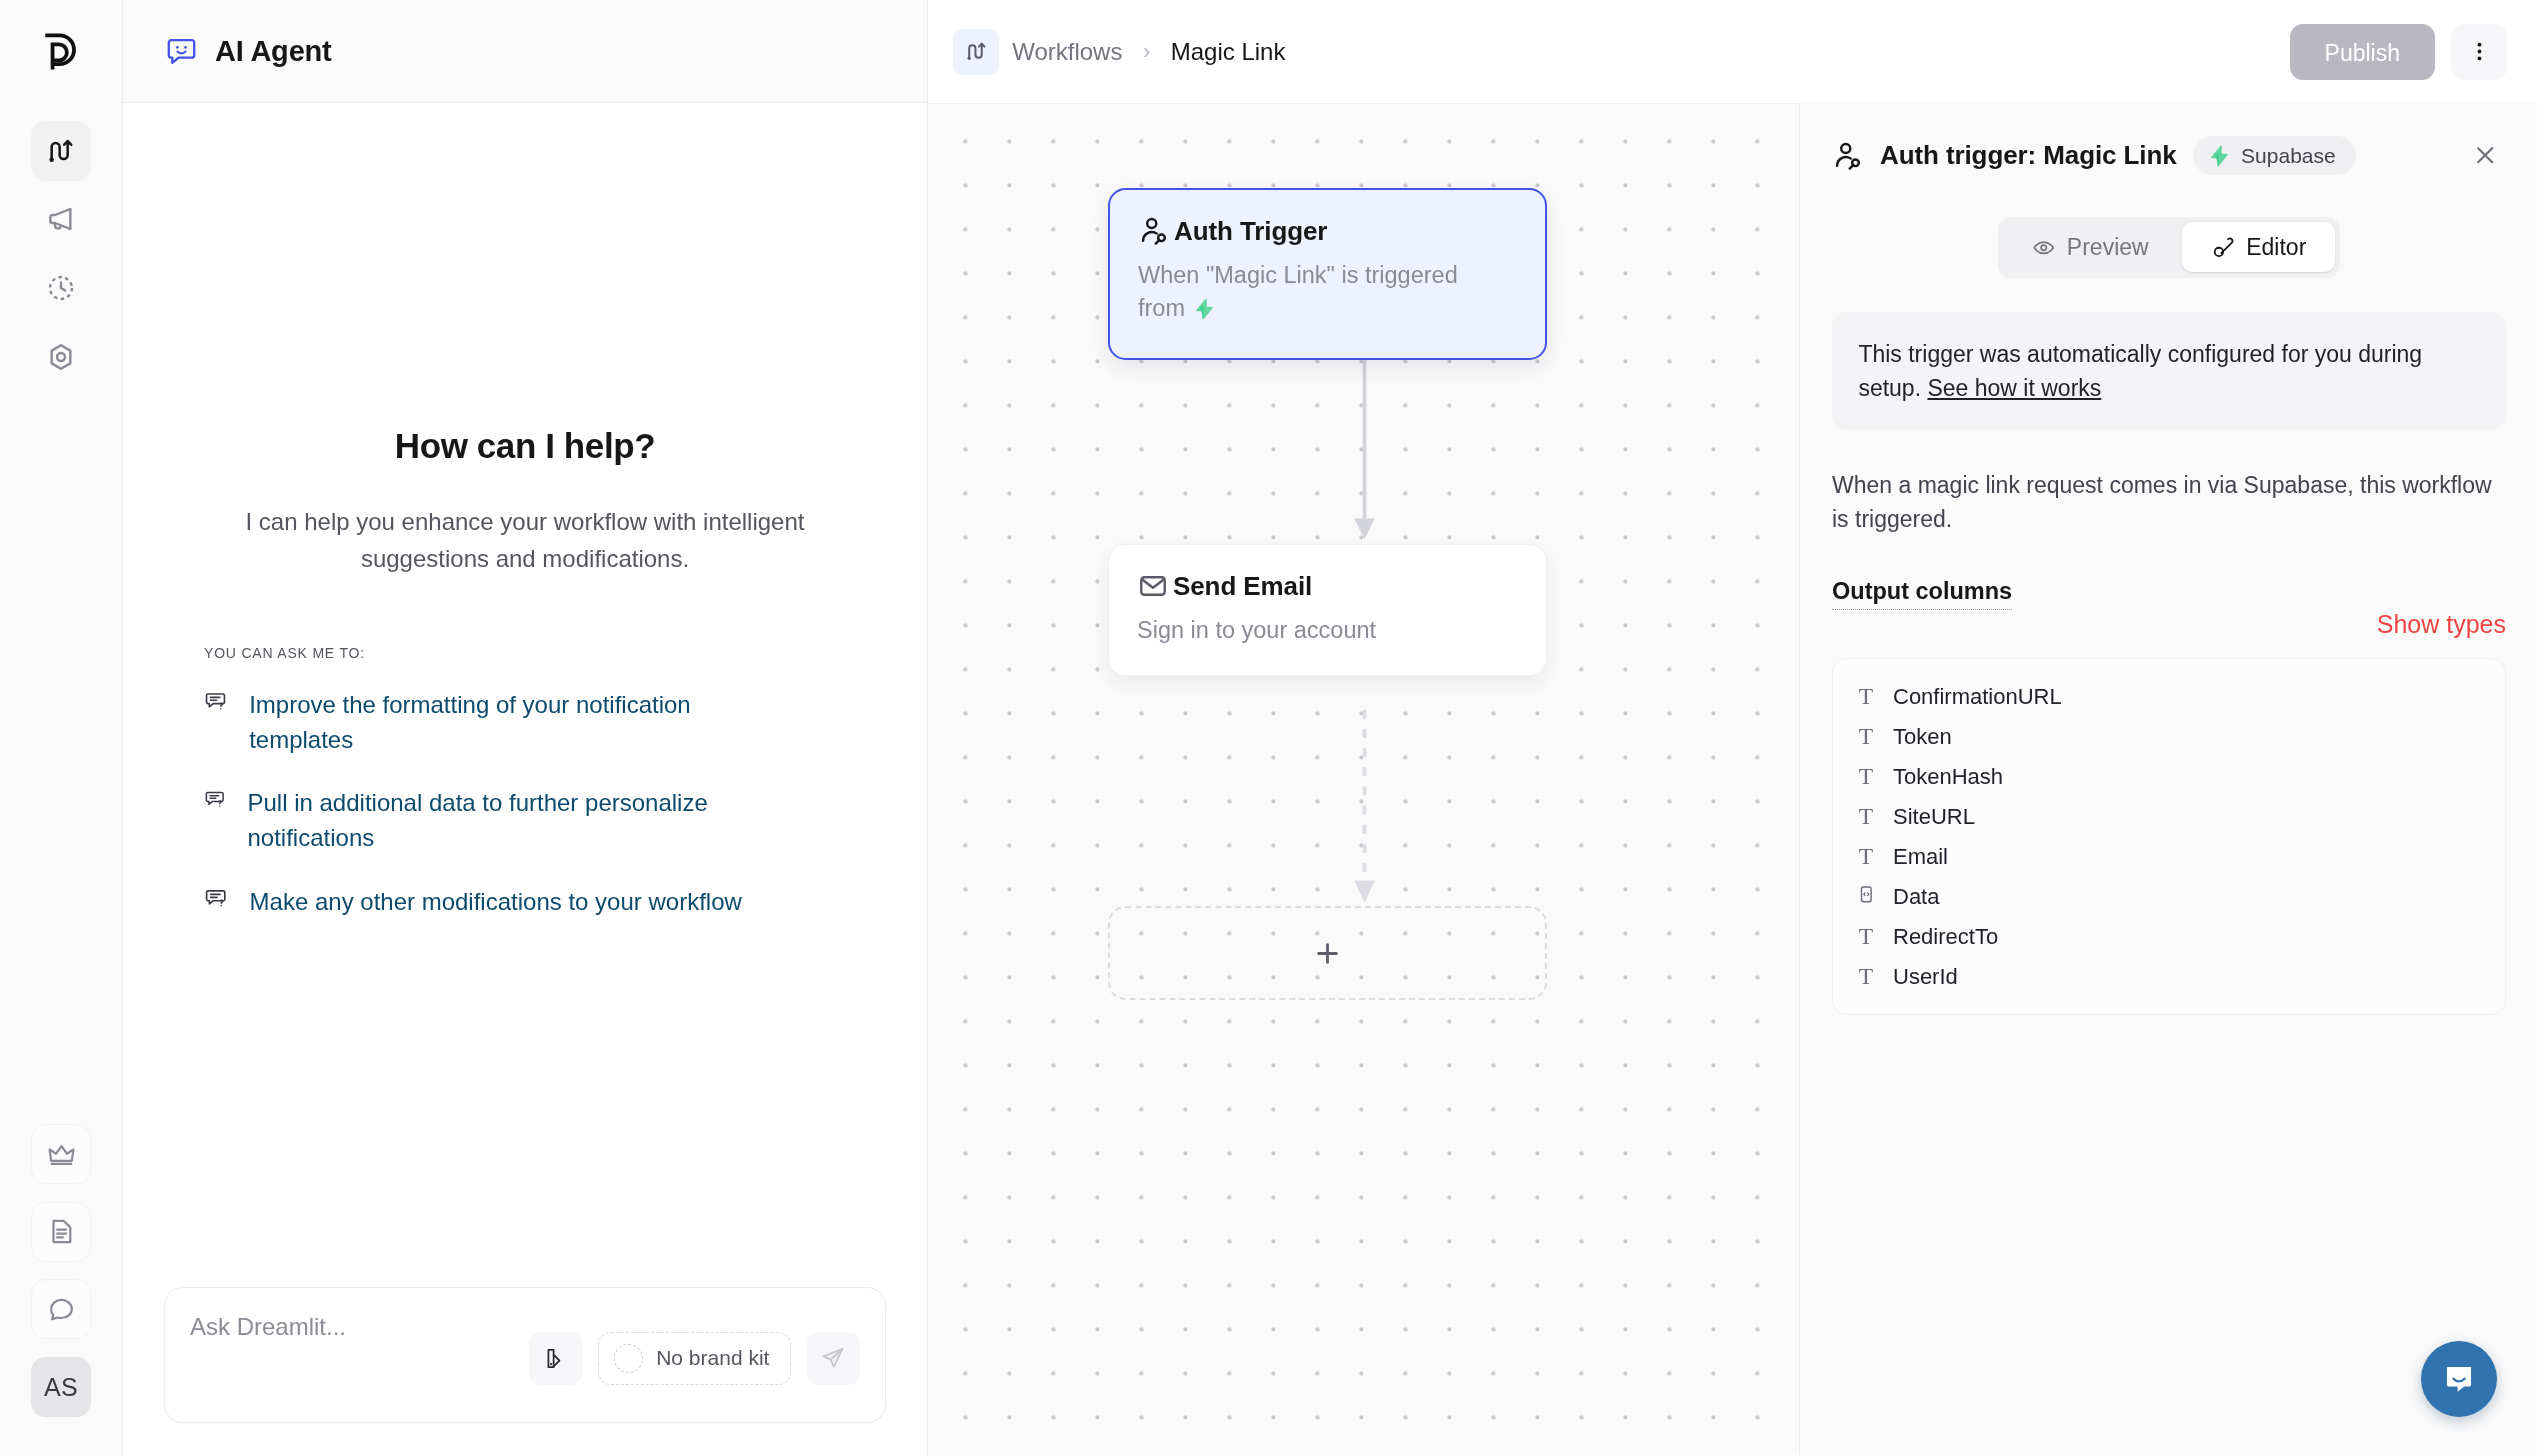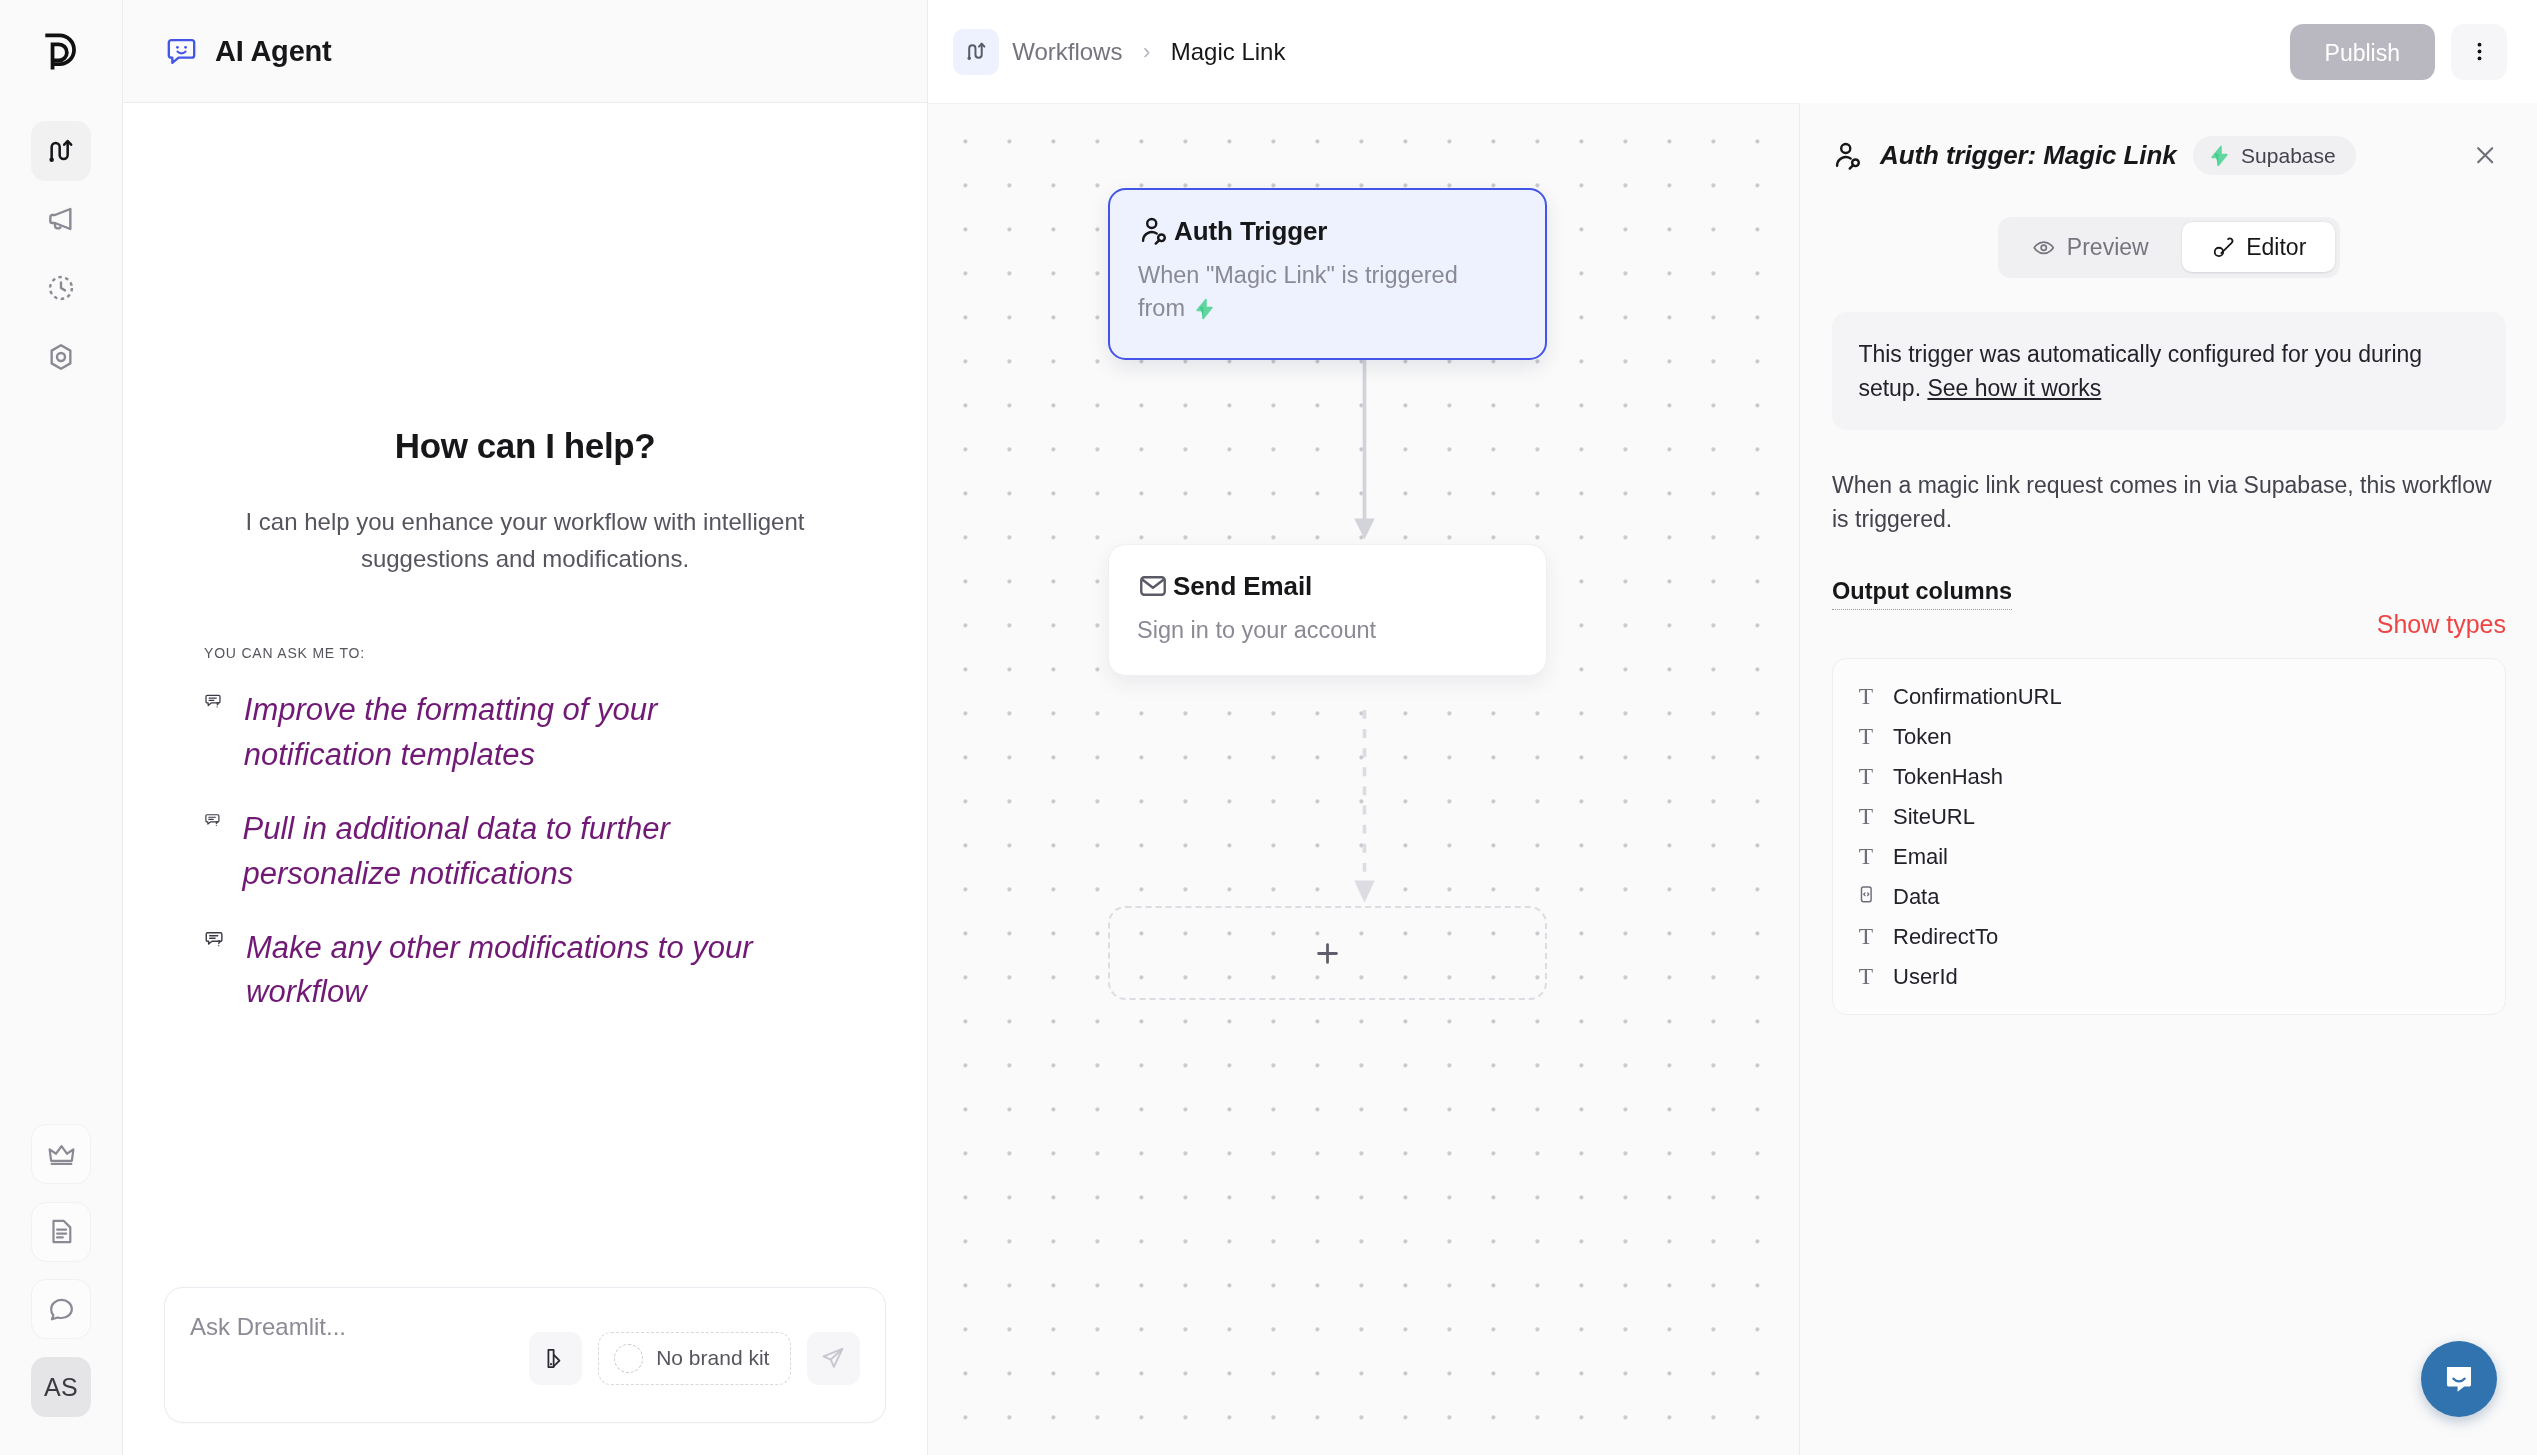--- a/index.html
+++ b/index.html
@@ -135,7 +135,7 @@
     border-left: 1.5px solid #ececed; display: flex; flex-direction: column;
   }
   .insp-head { display: flex; align-items: center; gap: 16px; padding: 32px 32px 0 32px; }
-  .insp-title { font-size: 26px; font-weight: 700; color: #17171a; letter-spacing: -0.1px; white-space: nowrap; font-style: italic; }
+  .insp-title { font-size: 26px; font-weight: 700; color: #17171a; letter-spacing: -0.1px; white-space: nowrap; }
   .sb-badge {
     display: flex; align-items: center; gap: 10.3px; background: #f0f0f2;
     border-radius: 734px; padding: 7.3px 20.6px 7.3px 14.7px;

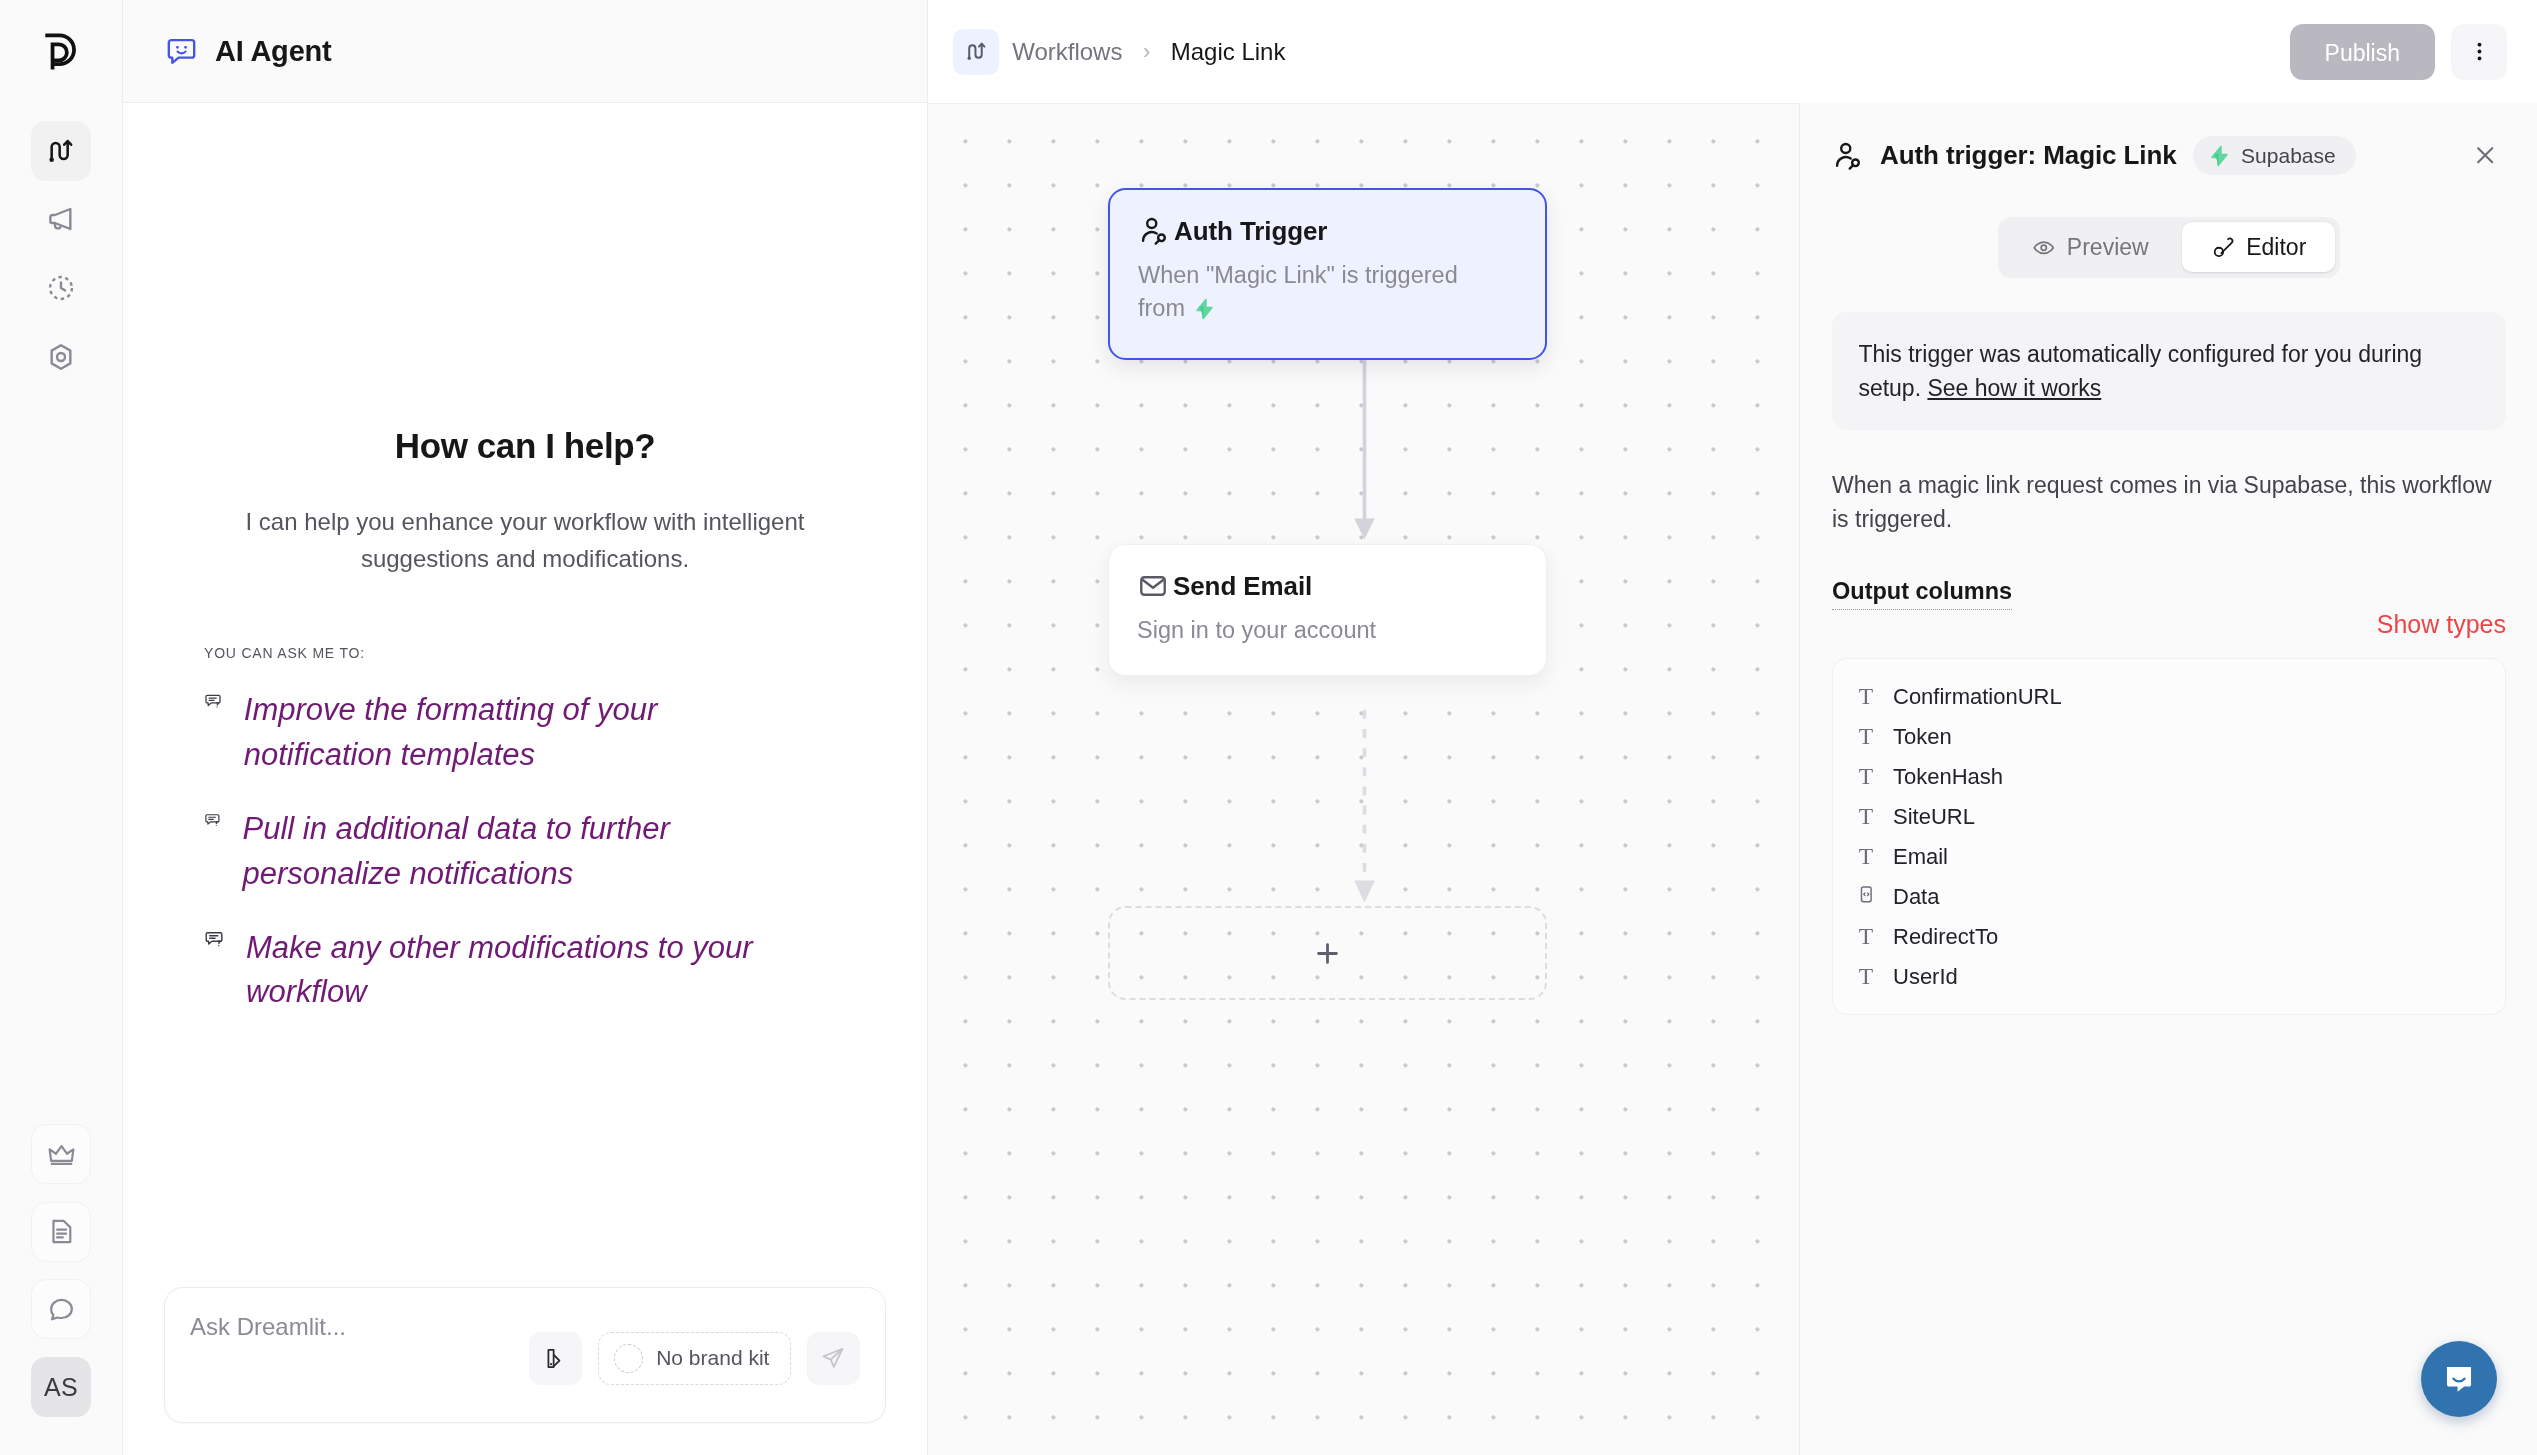--- a/index.html
+++ b/index.html
@@ -60,7 +60,7 @@
   }
   .suggestions { align-self: flex-start; margin-left: 40px; margin-top: 26.4px; display: flex; flex-direction: column; gap: 29px; }
   .sug { display: flex; gap: 20.6px; align-items: flex-start; cursor: pointer; max-width: 587px; }
-  .sug-txt { font-size: 31px; line-height: 1.45; color: #701a75; font-style: italic; }
+  .sug-txt { font-size: 24px; line-height: 1.45; color: #0c4a6e; }
 
   .composer-wrap { padding: 0 41px 32px 41px; }
   .composer {

